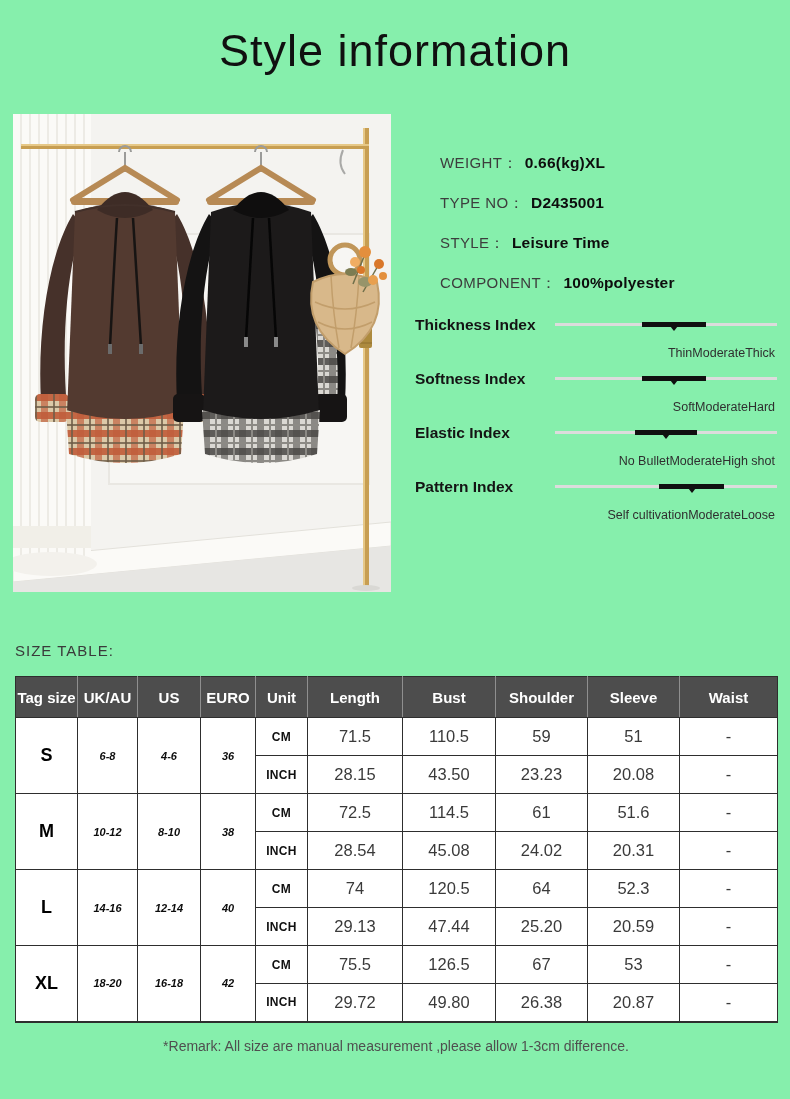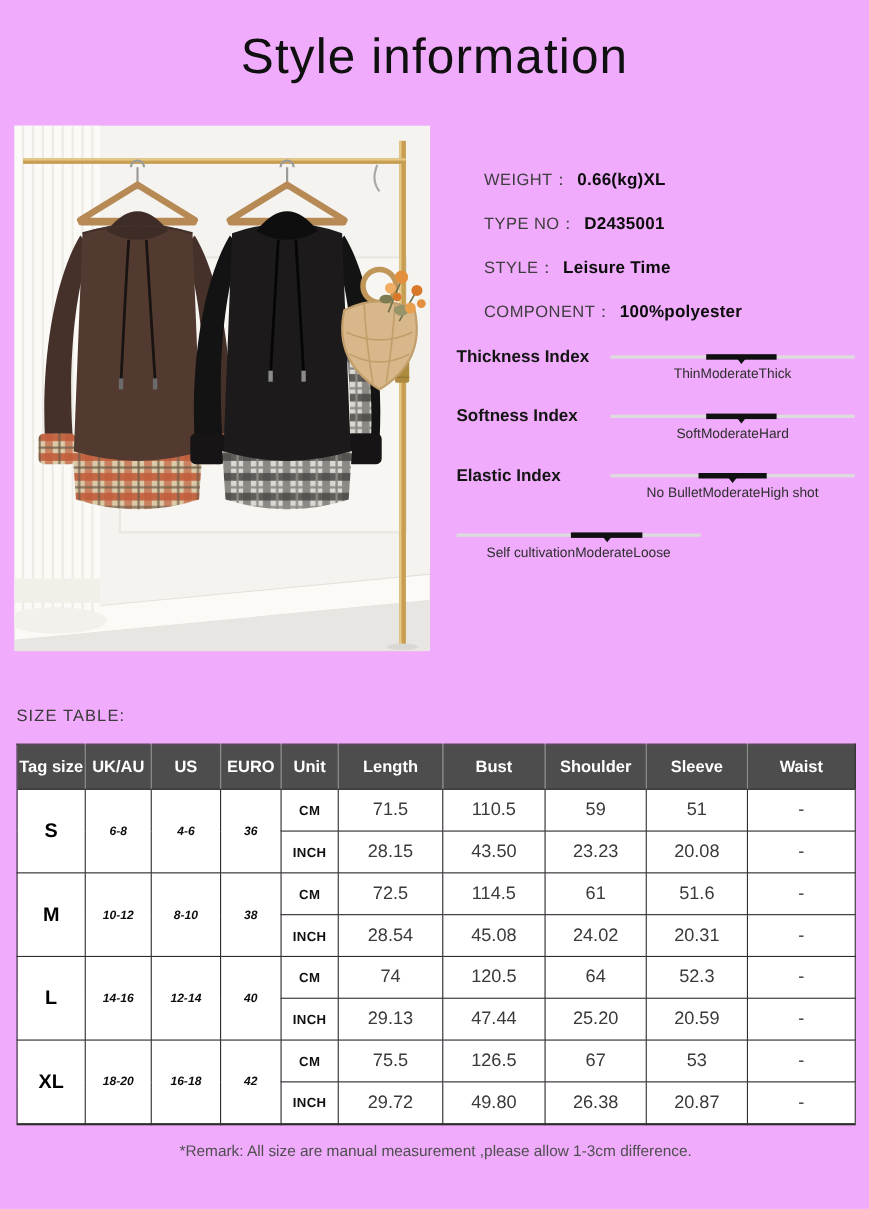--- a/index.html
+++ b/index.html
@@ -5,7 +5,7 @@
   * { box-sizing: border-box; }
   html,body { margin:0; padding:0; background:#ffffff; }
   body { font-family:"Liberation Sans", sans-serif; }
-  .page { position:relative; width:790px; height:1099px; margin:0 auto; background:#f0abfc; overflow:hidden; }
+  .page { position:relative; width:790px; height:1099px; margin:0 auto; background:#86efac; overflow:hidden; }
 
   
   .title { margin:0; padding-top:25px; text-align:center; font-size:45px; font-weight:500;

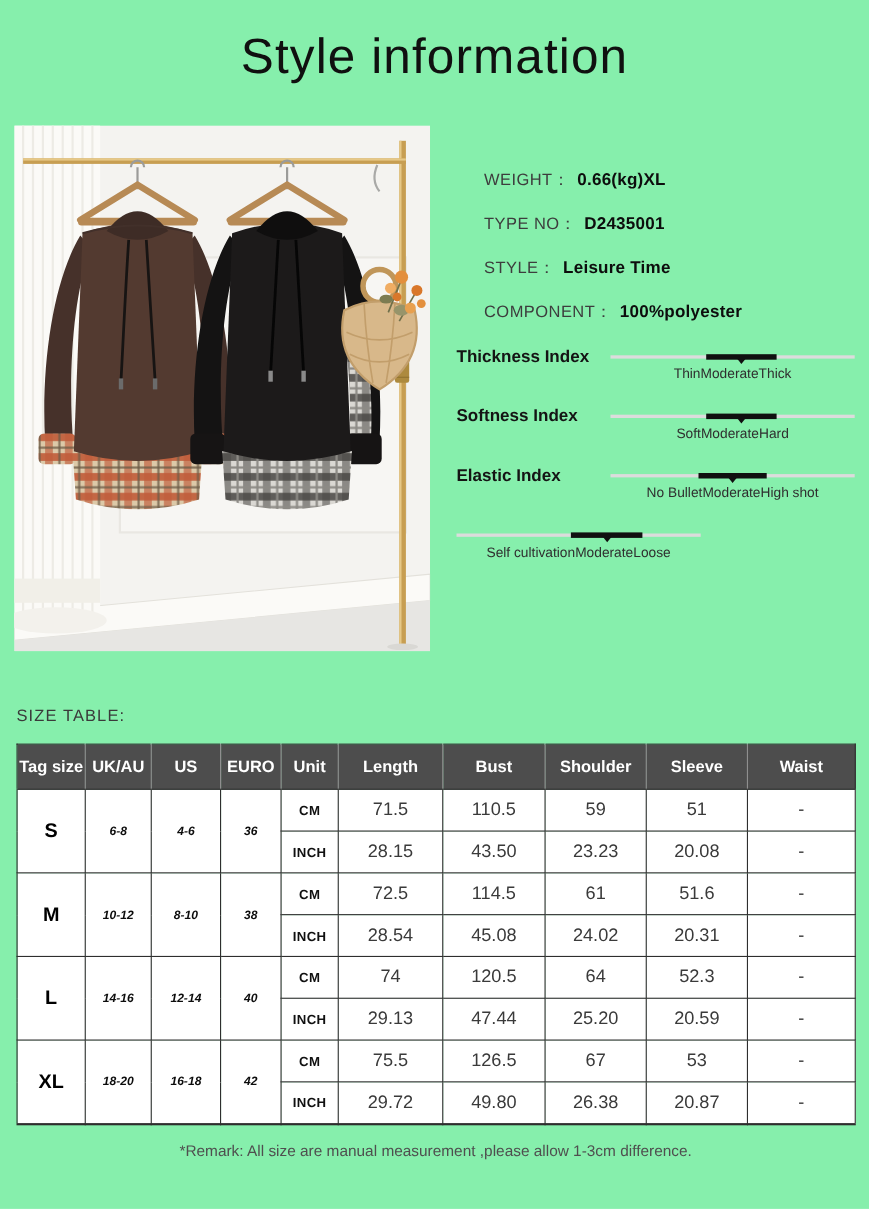--- a/index.html
+++ b/index.html
@@ -30,7 +30,7 @@
   .idx-marker { position:absolute; left:50%; top:4px; transform:translateX(-50%);
                 width:0; height:0; border-left:4px solid transparent;
                 border-right:4px solid transparent; border-top:5px solid #101010; }
-  .idx-labels { display:flex; justify-content:center; margin-top:7px;
+  .idx-labels { display:flex; justify-content:flex-end; margin-top:20px;
                 font-size:12.5px; color:#2f2f2f; padding:0 2px; white-space:nowrap; }
 
   

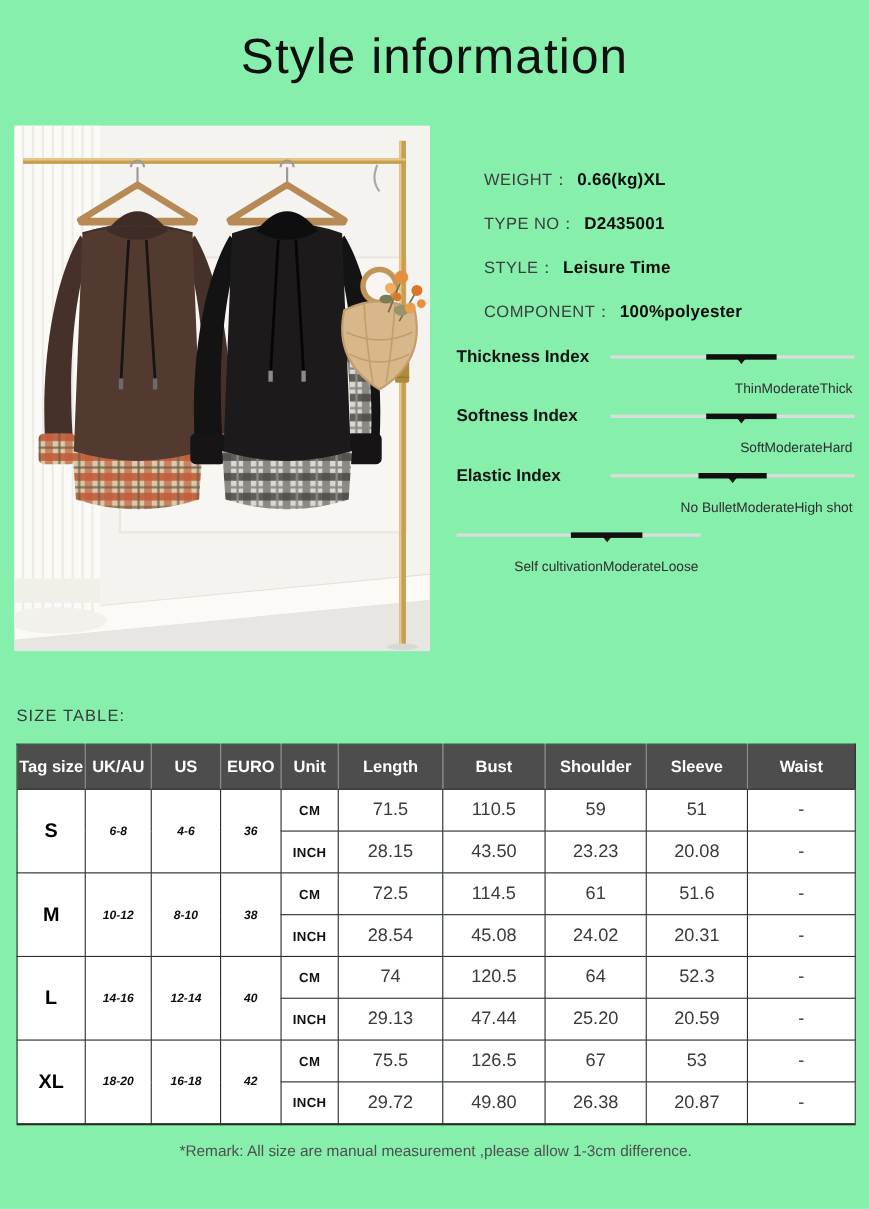--- a/index.html
+++ b/index.html
@@ -241,6 +241,7 @@
             </div>
           </div>
           <div class="idx-row">
+            <div class="idx-name">Pattern Index</div>
             <div class="idx-scale">
               <div class="idx-track">
                 <div class="idx-fill" style="left: 47%; width: 29%;">

